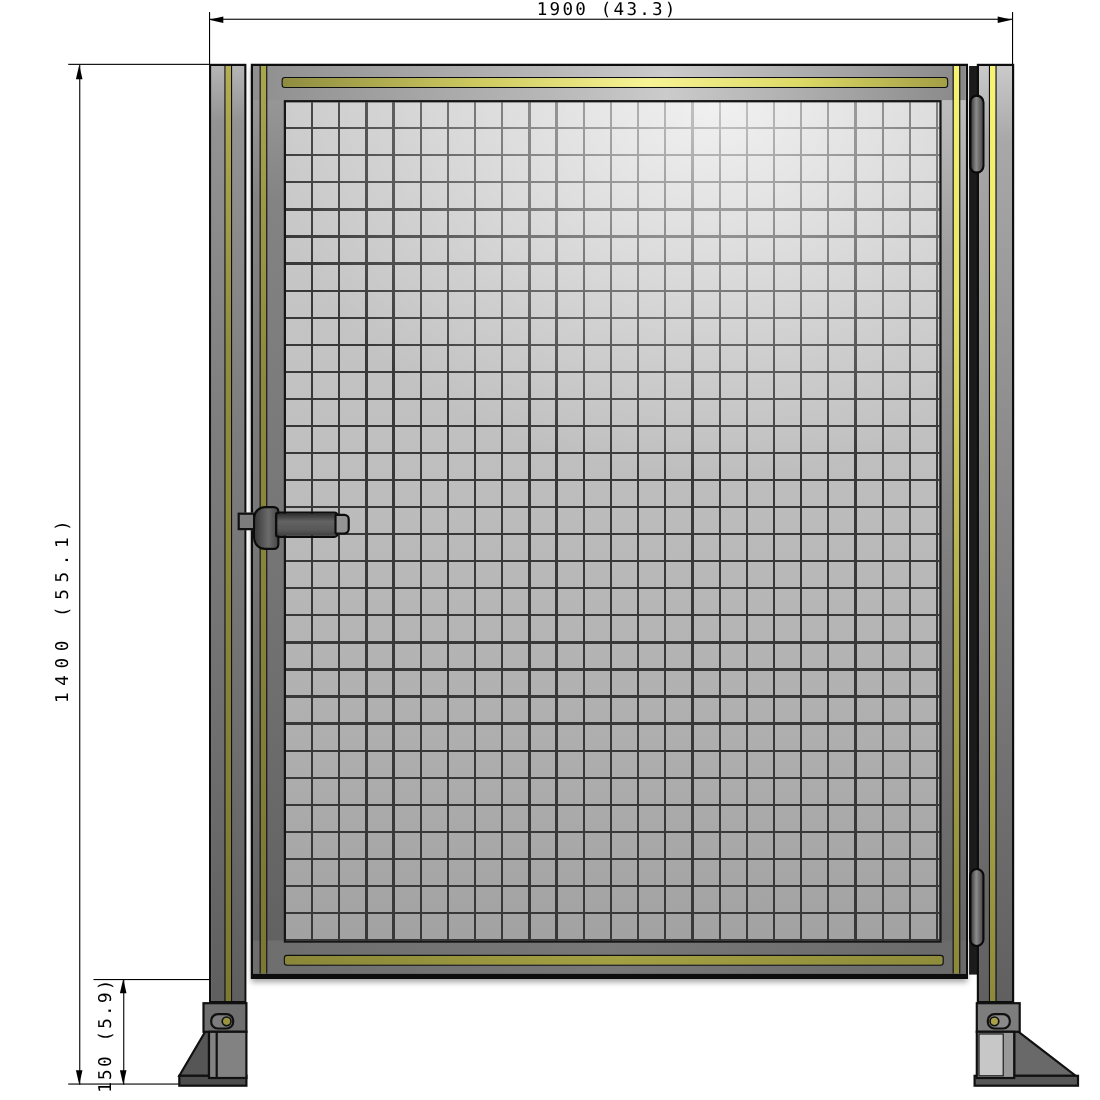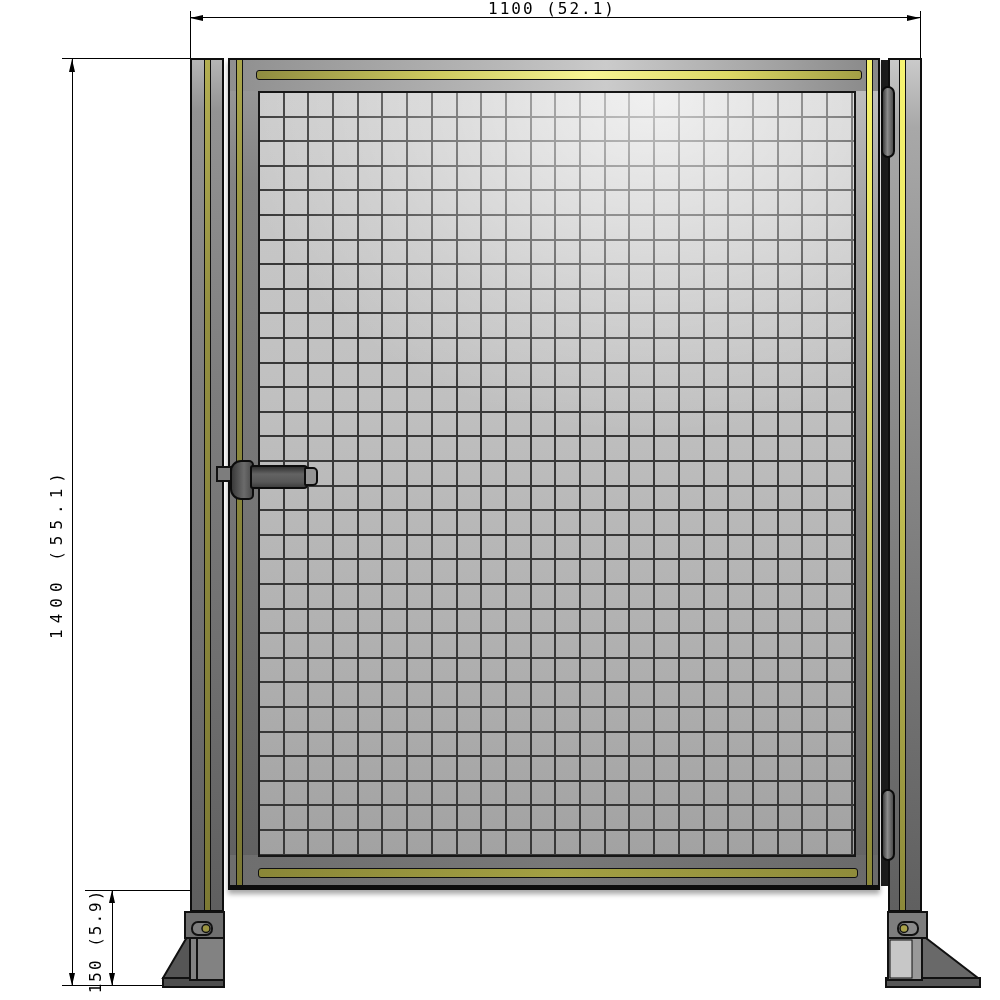--- a/index.html
+++ b/index.html
@@ -74,7 +74,7 @@
   <div class="ln" style="left:190px;top:17px;width:730px;height:1px"></div>
   <div class="arr arr-left" style="left:190px;top:15px"></div>
   <div class="arr arr-right" style="left:907px;top:15px"></div>
-  <div class="dimtext" style="left:402px;top:0;width:300px;text-align:center">1100 (52.1)</div>
+  <div class="dimtext" style="left:402px;top:0;width:300px;text-align:center">1900 (43.3)</div>
 
   <div class="ln" style="left:62px;top:58px;width:128px;height:1px"></div>
   <div class="ln" style="left:62px;top:985px;width:112px;height:1px"></div>

